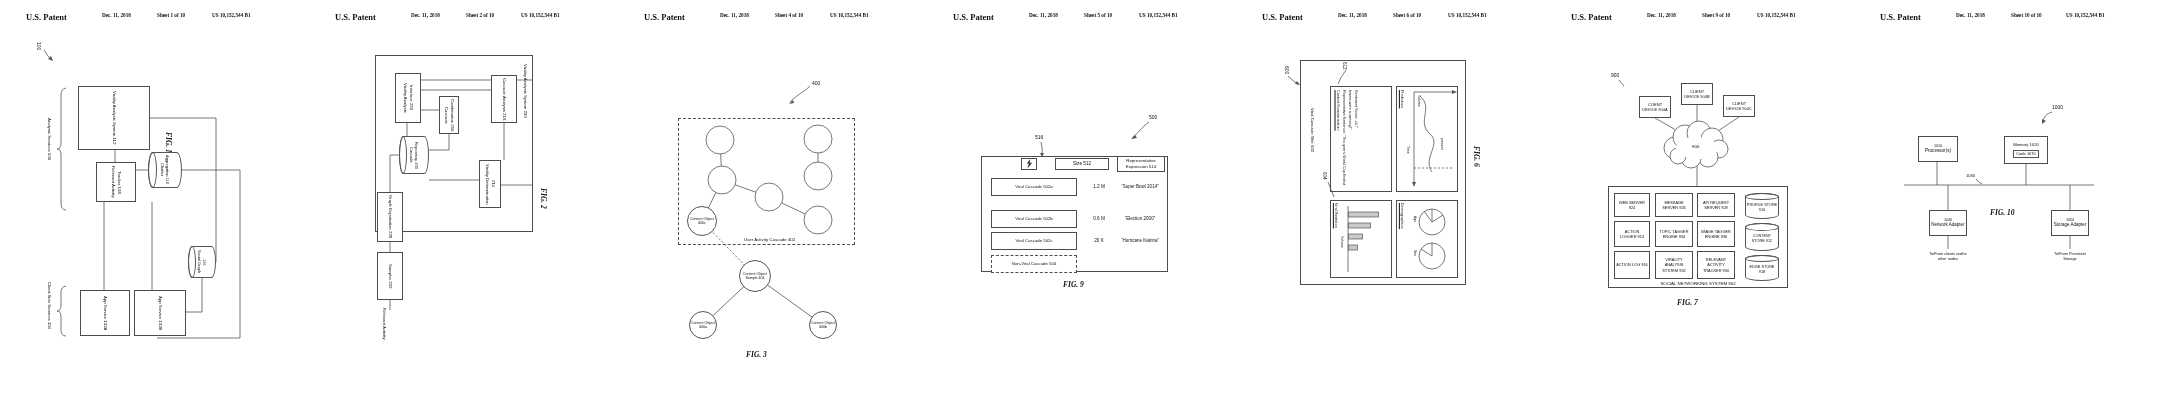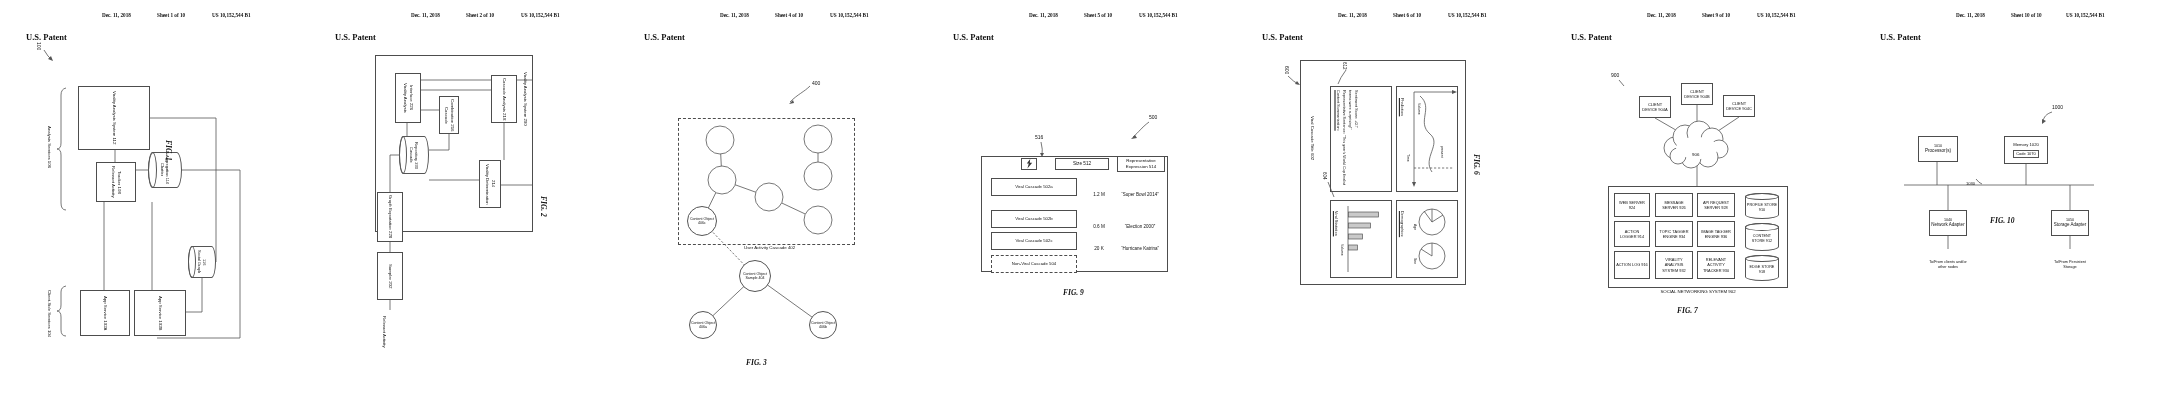--- a/index.html
+++ b/index.html
@@ -7,7 +7,7 @@
        font-family:"Liberation Sans",sans-serif;color:#111;}
   .sheet{position:relative;width:309px;height:400px;flex:0 0 309px;overflow:hidden;background:#fff;}
   .hdr span{position:absolute;top:12px;font-family:"Liberation Serif",serif;white-space:nowrap;}
-  .h-title{left:26px;font-weight:bold;font-size:8.5px;margin-top:20px;}
+  .h-title{left:26px;font-weight:bold;font-size:8.5px;}
   .h-date{left:102px;font-size:5.2px;font-weight:bold;}
   .h-sheet{left:157px;font-size:5.2px;font-weight:bold;}
   .h-num{left:212px;font-size:5.2px;font-weight:bold;}

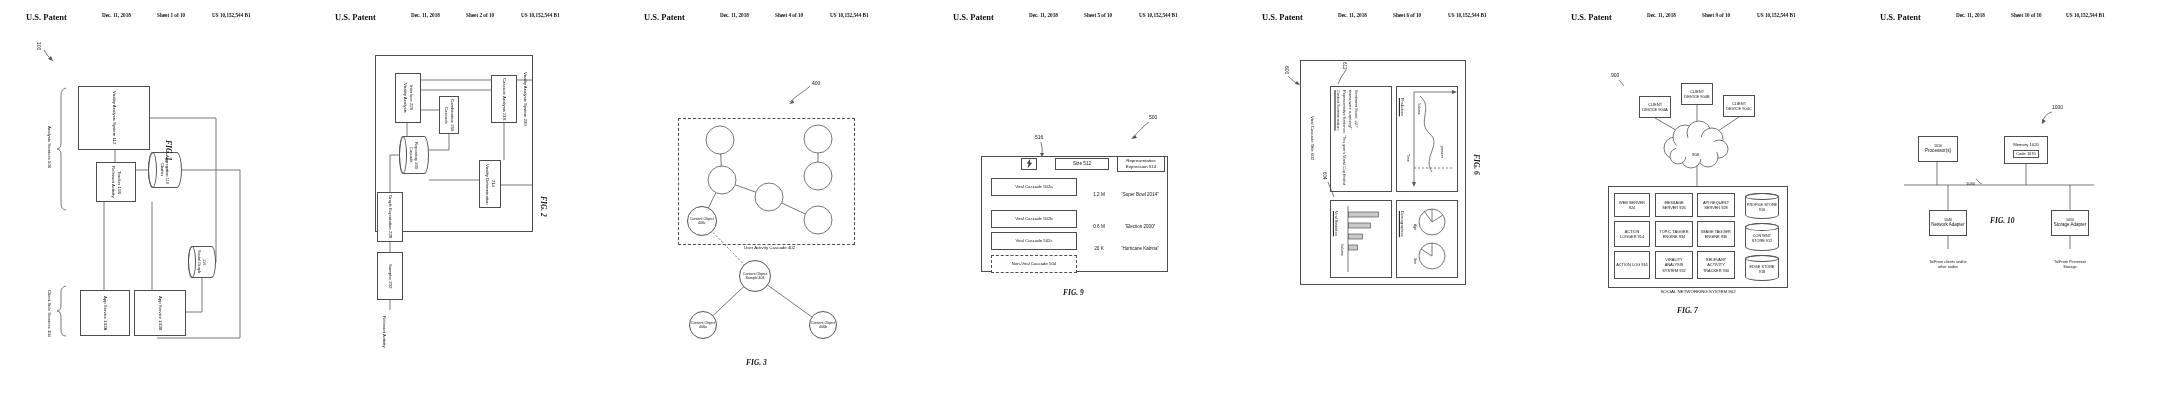--- a/index.html
+++ b/index.html
@@ -17,7 +17,7 @@
   .frame{position:absolute;border:1px solid #4d4d4d;box-sizing:border-box;background:transparent;}
   .dash{border-style:dashed;}
   .vt{writing-mode:vertical-lr;text-orientation:mixed;}
-  .lbl{position:absolute;font-size:4.3px;line-height:1.25;color:#111;margin-top:8px;}
+  .lbl{position:absolute;font-size:4.3px;line-height:1.25;color:#111;}
   .cap{font-family:"Liberation Serif",serif;font-style:italic;font-weight:700;font-size:7.5px;white-space:nowrap;}
   .ref{position:absolute;font-size:5px;color:#111;}
   .lay{position:absolute;left:0;top:0;pointer-events:none;}

